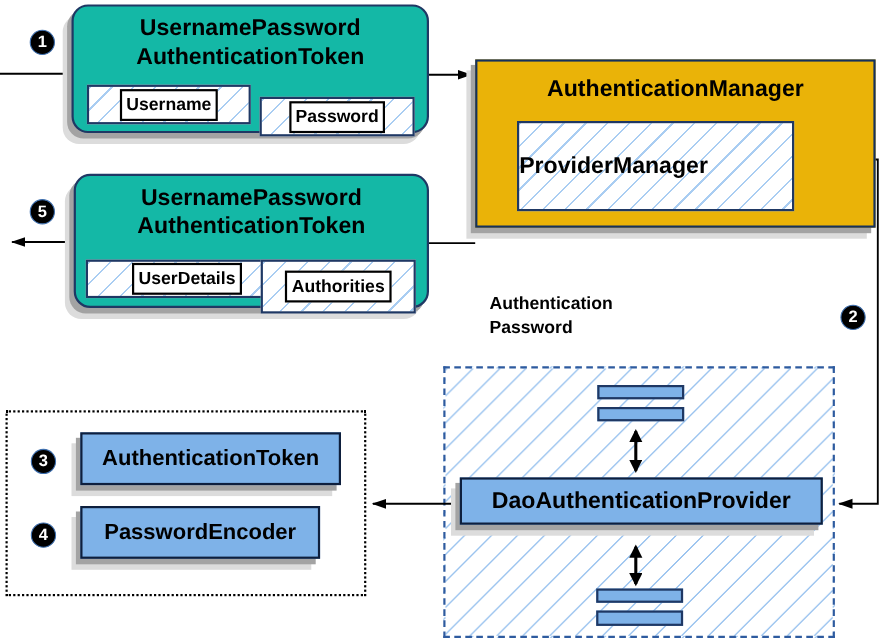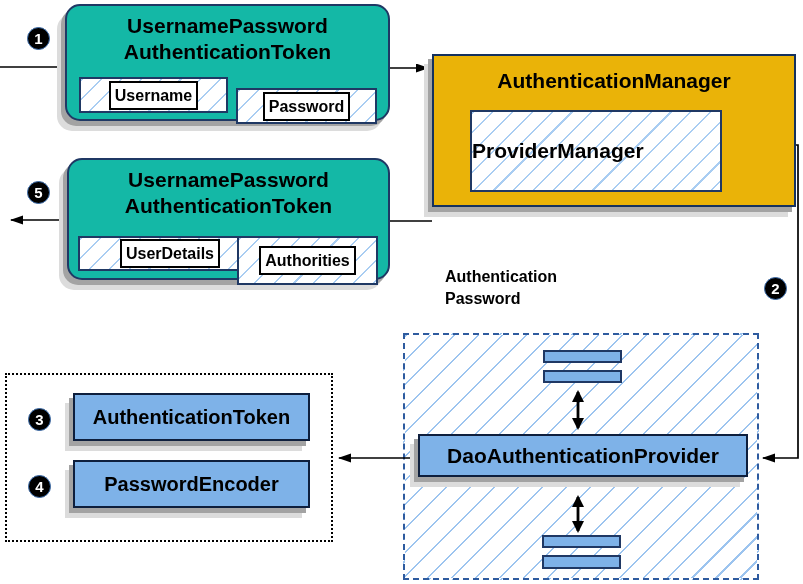--- a/index.html
+++ b/index.html
@@ -142,7 +142,7 @@
   <div class="solid-box shadow layer-node black-border" style="left:73px; top:393px; width:237px; height:48px;">
     <span style="font-size:20px;">AuthenticationToken</span>
   </div>
-  <div class="solid-box shadow layer-node black-border" style="left:73px; top:460px; width:237px; height:48px;">
+  <div class="solid-box shadow layer-node black-border" style="left:73px; top:460px; width:218px; height:48px;">
     <span style="font-size:20px;">PasswordEncoder</span>
   </div>
 

